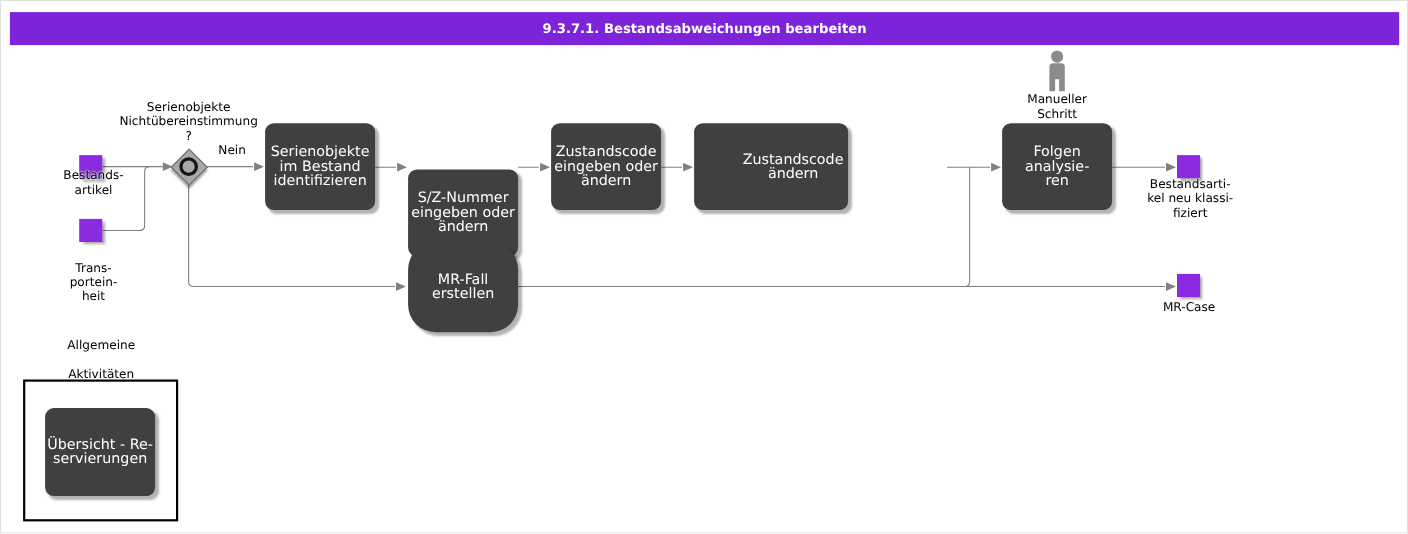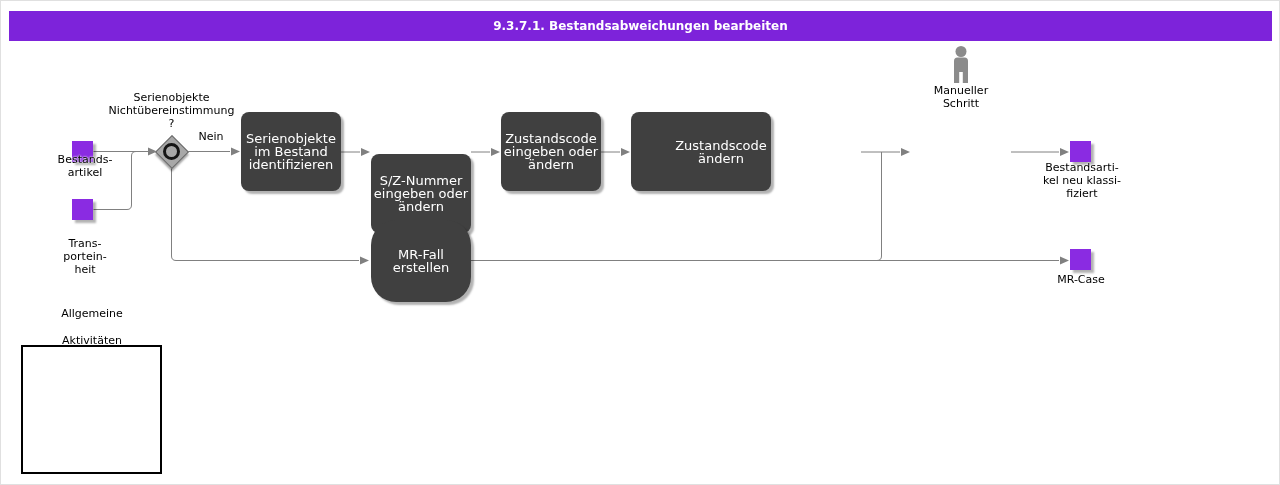--- a/index.html
+++ b/index.html
@@ -137,6 +137,8 @@
 ändern</div>
   <div class="fn" id="f4">Zustandscode
 ändern</div>
+  <div class="fn" id="f6">Folgen analysie-
+ren</div>
   <div class="fn" id="f7">MR-Fall erstellen</div>
 
   <svg class="person" width="28" height="42" viewBox="0 0 28 42">

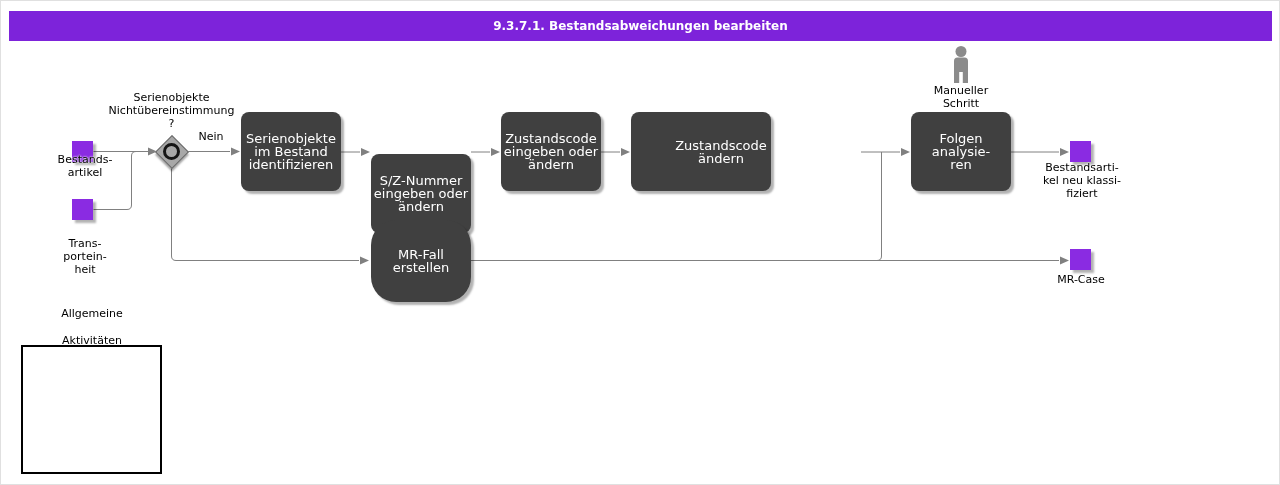--- a/index.html
+++ b/index.html
@@ -151,6 +151,8 @@
   <div class="lbl" id="lbl-group1">Allgemeine</div>
   <div class="lbl" id="lbl-group2">Aktivitäten</div>
   <div class="frame"></div>
+  <div class="fn" id="f8">Übersicht - Re-
+servierungen</div>
 
 </div>
 

